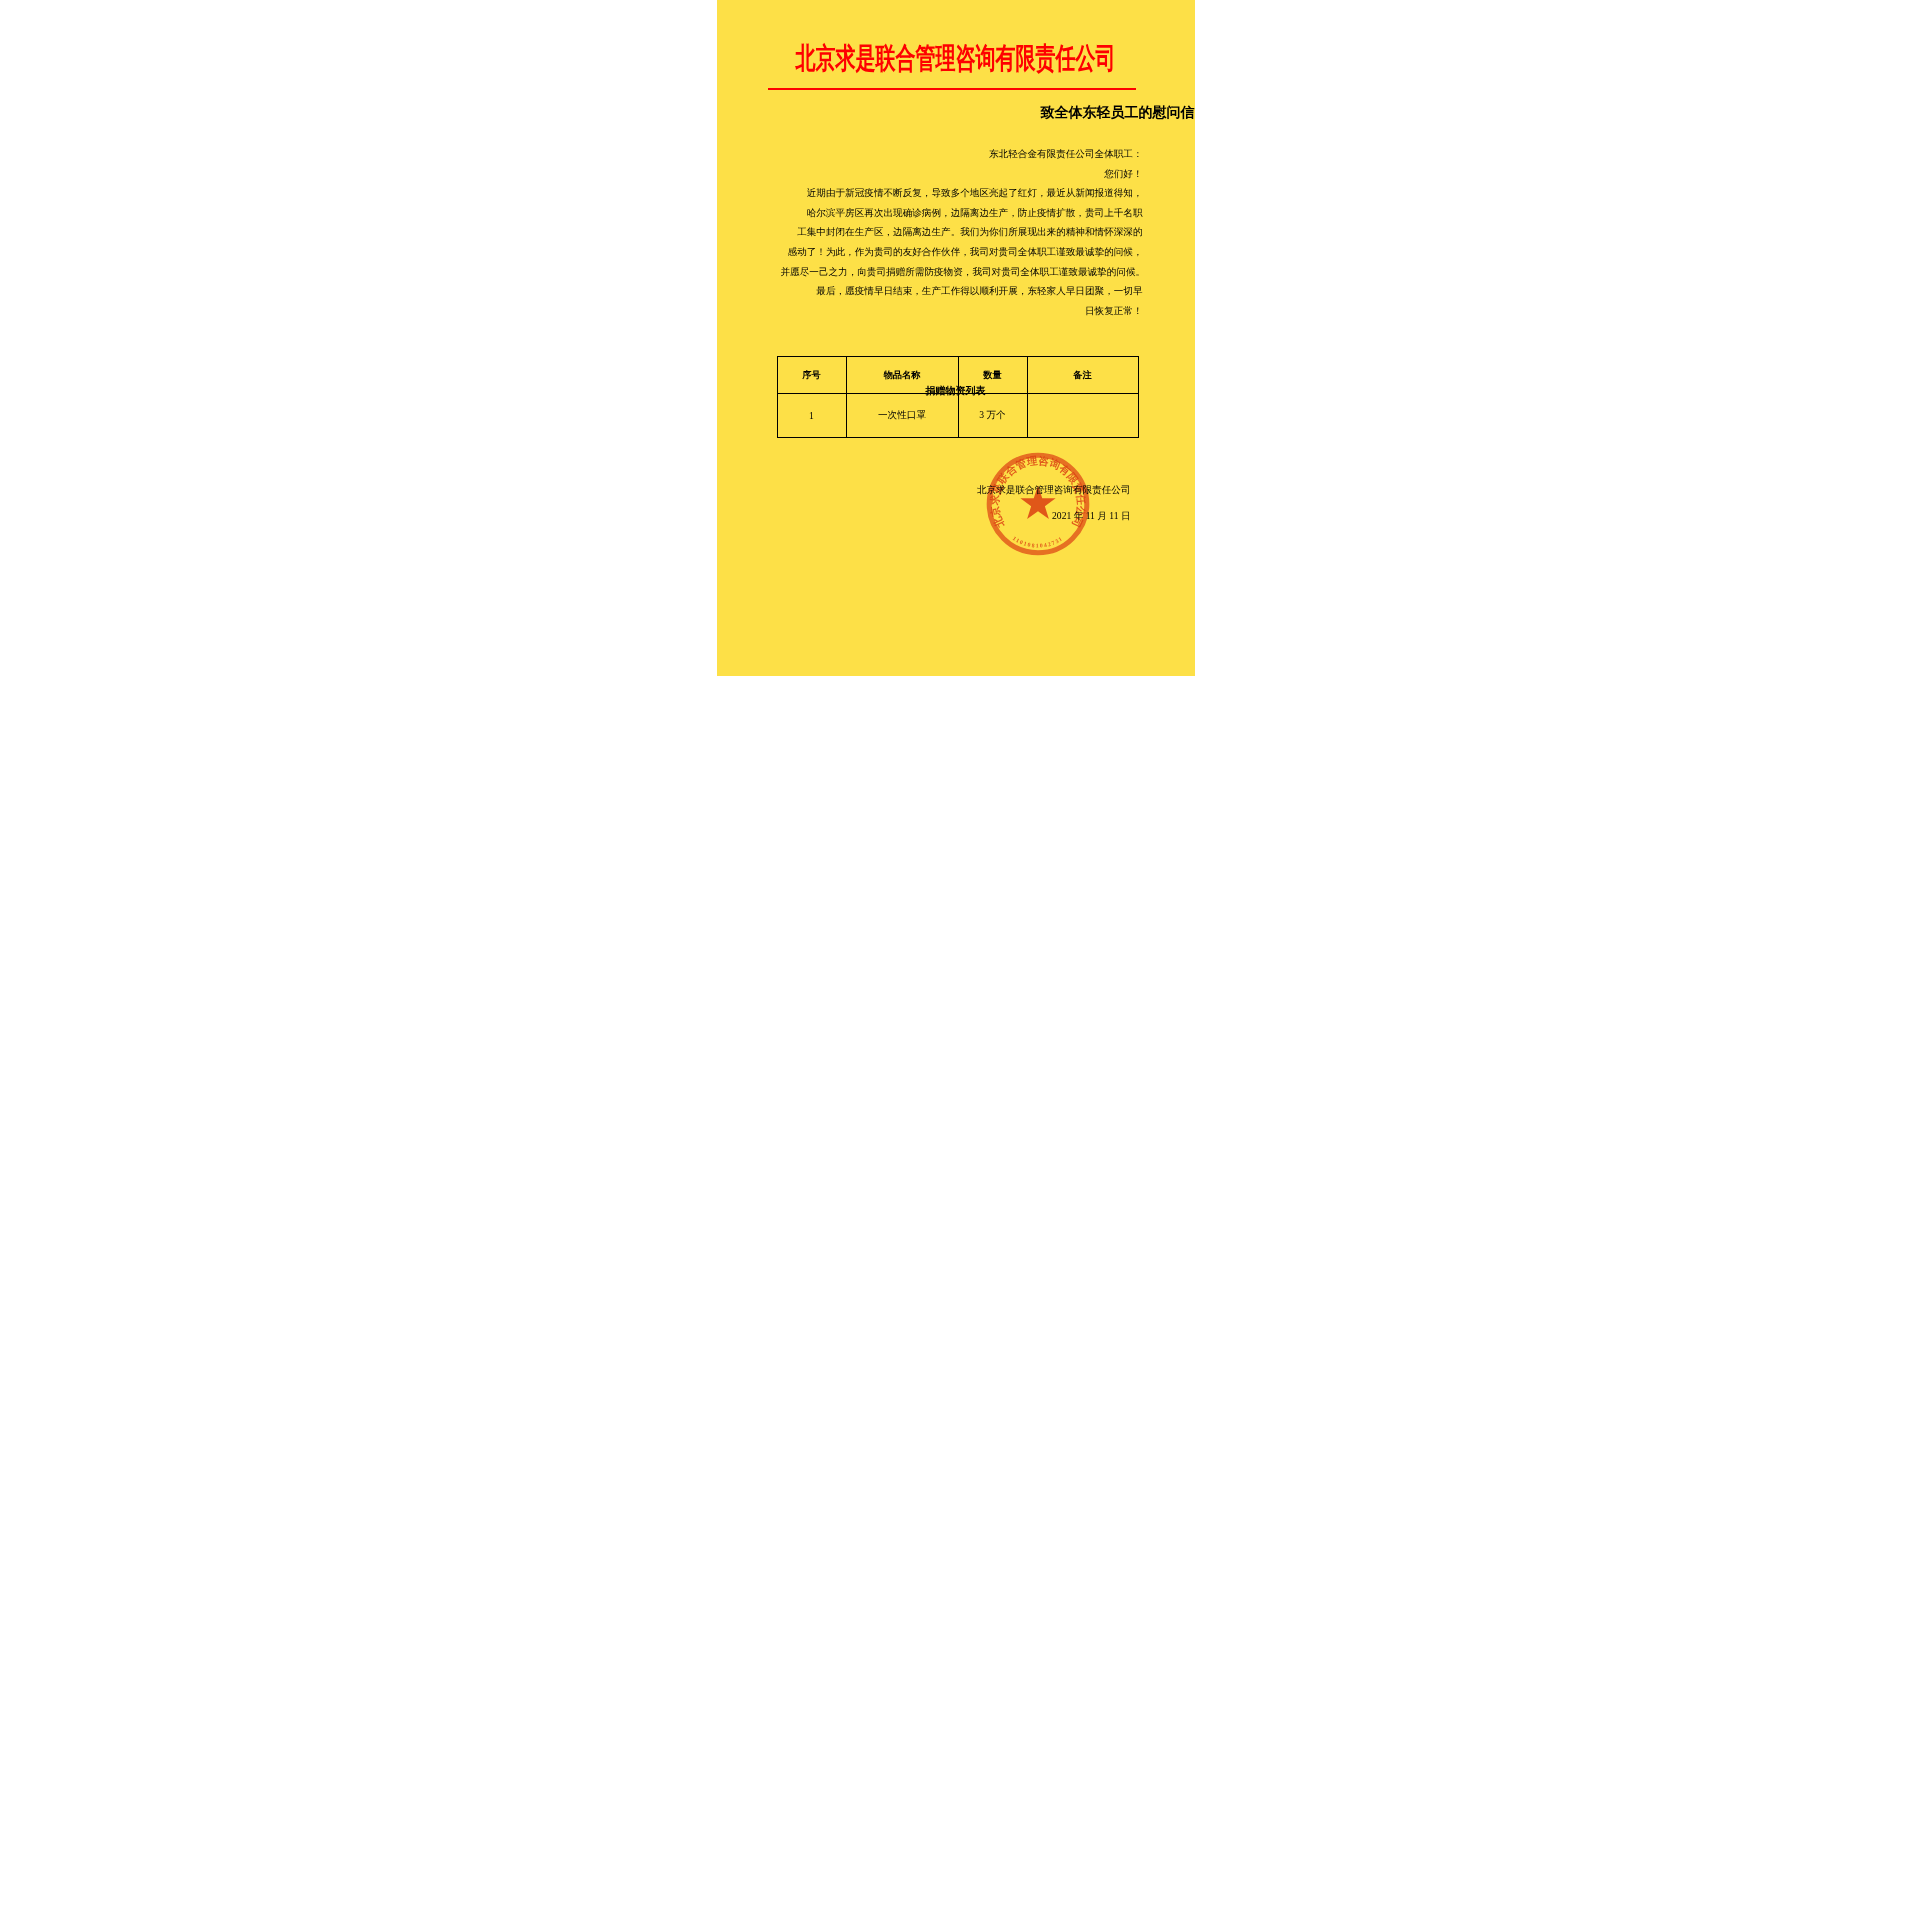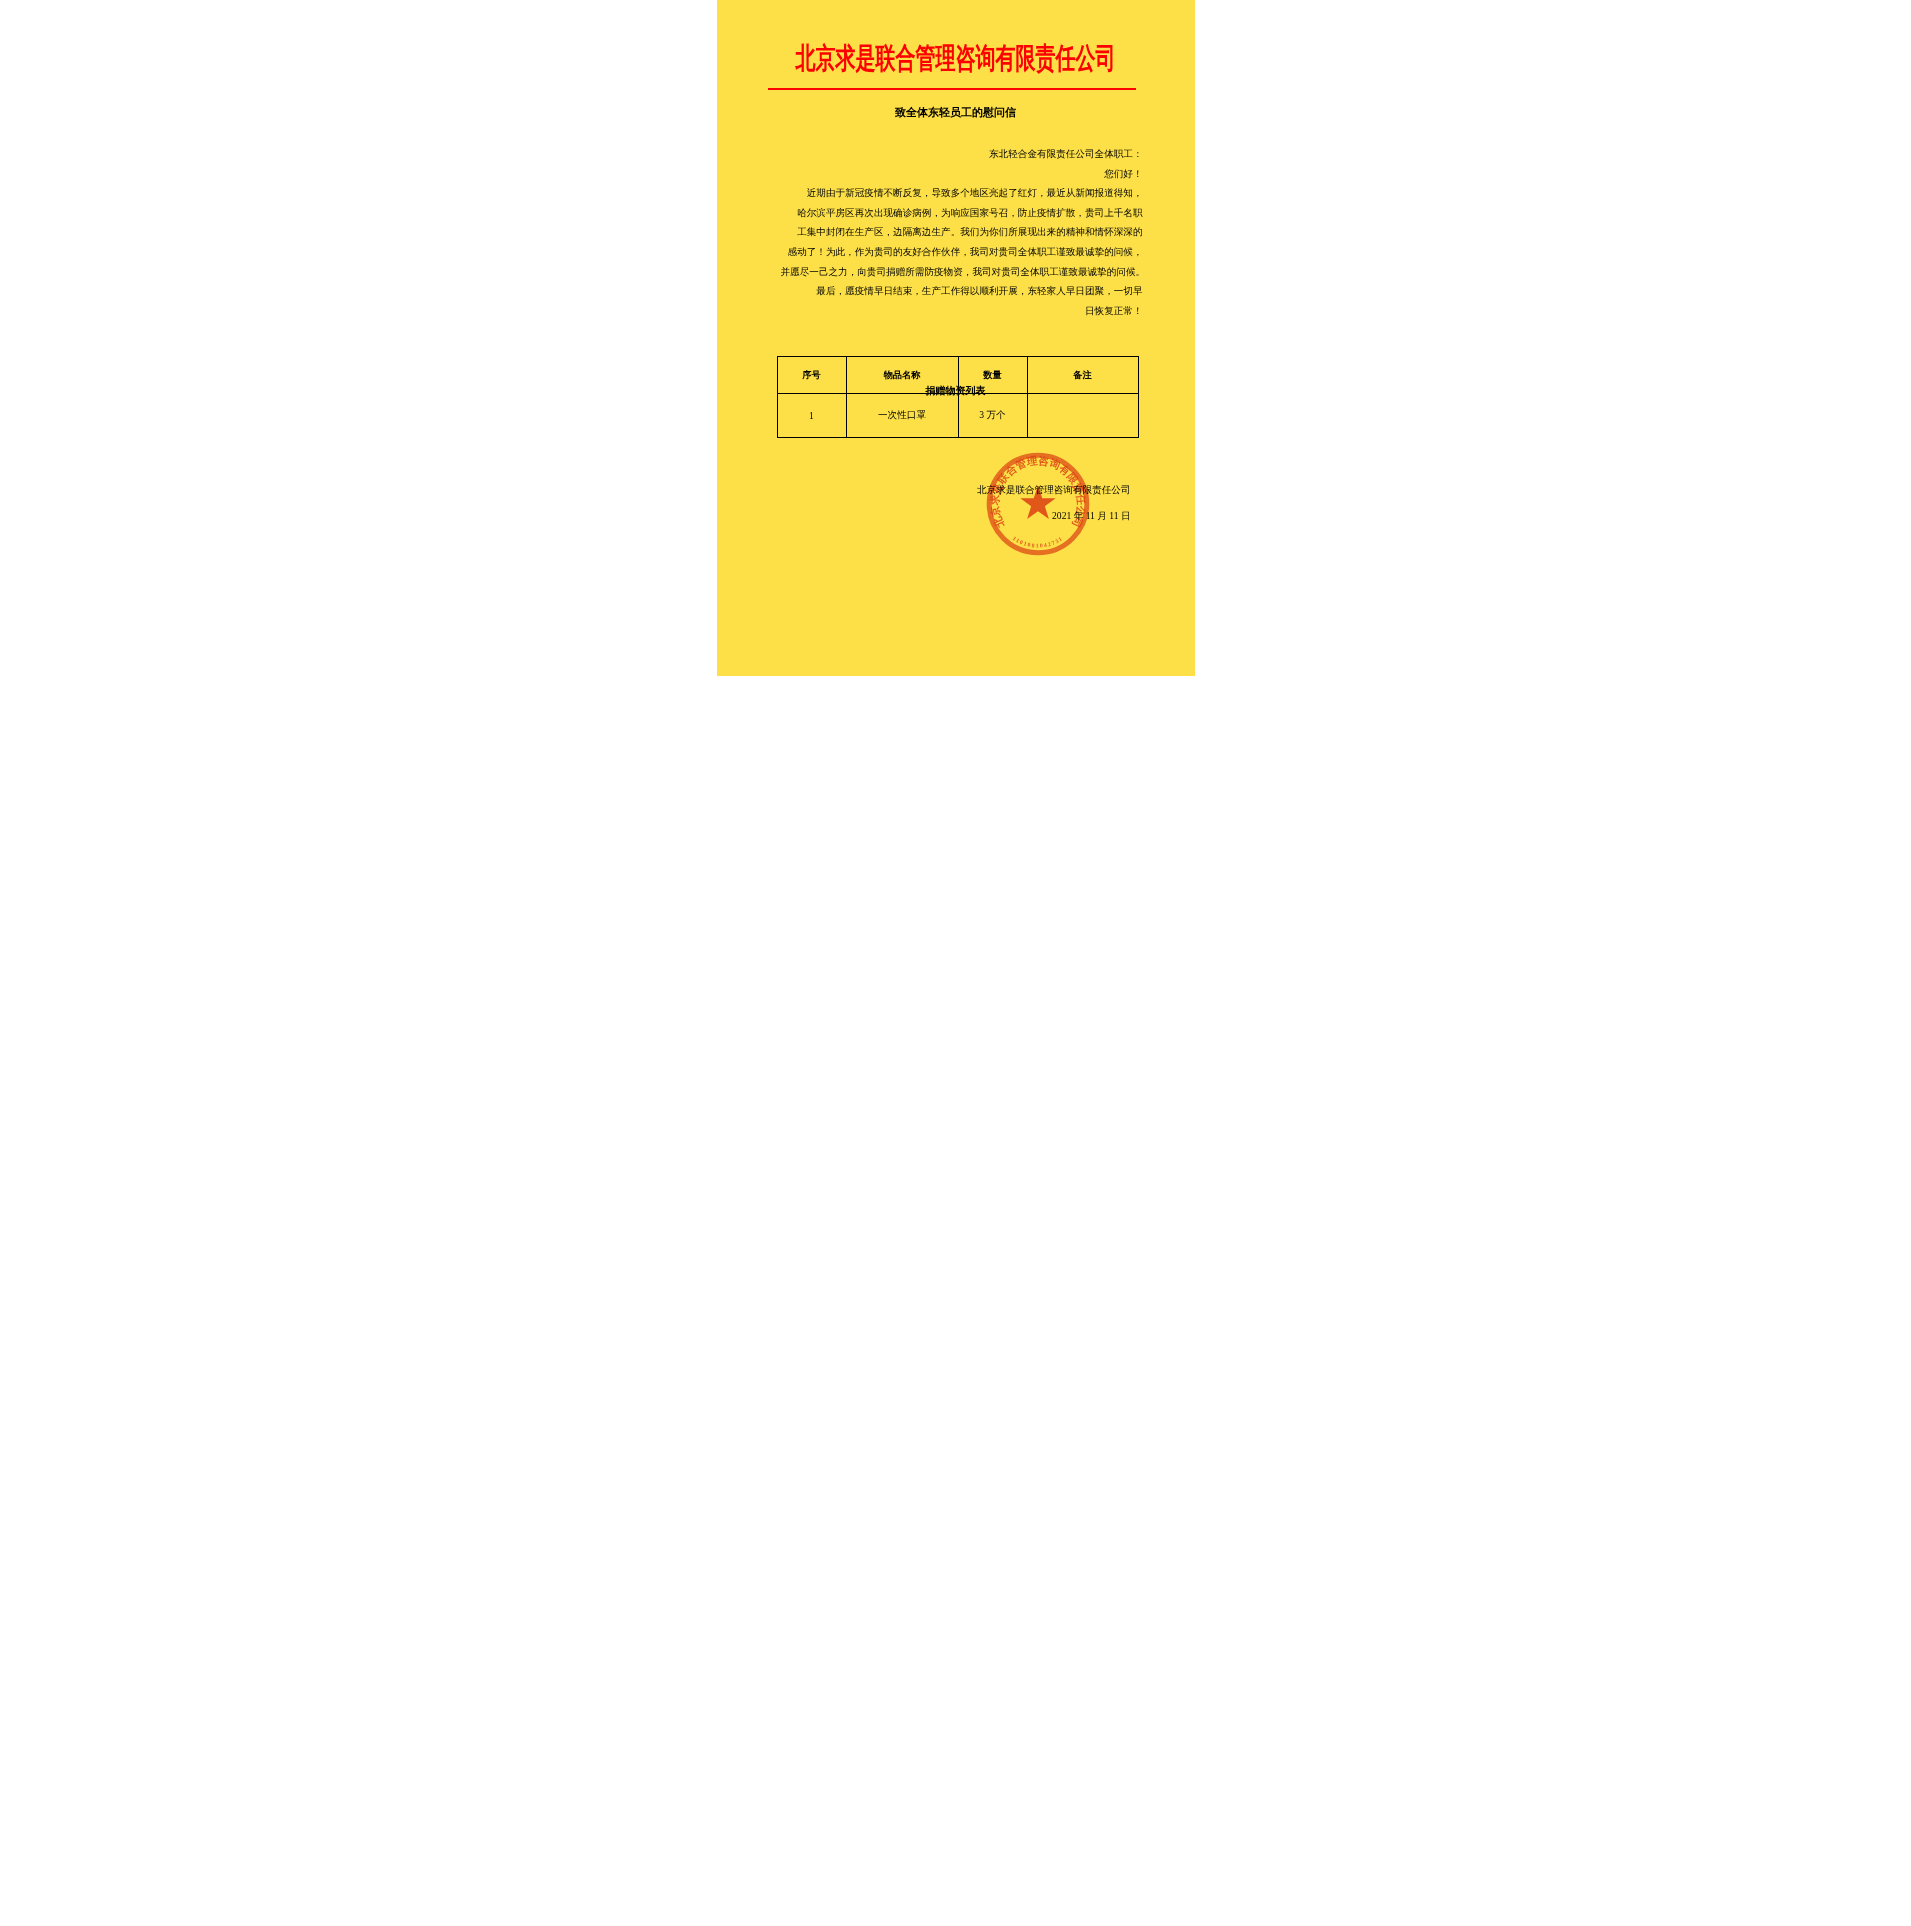--- a/index.html
+++ b/index.html
@@ -48,10 +48,10 @@
     left: 0;
     width: 100%;
     margin: 0;
-    text-align: center;
-    font-family: "Liberation Sans", "DejaVu Sans", sans-serif;
-    font-weight: bold;
-    font-size: 11px;
+    text-align: right;
+    font-family: "Liberation Sans", "DejaVu Sans", sans-serif;
+    font-weight: bold;
+    font-size: 14px;
     line-height: 15.4px;
     color: #000000;
   }

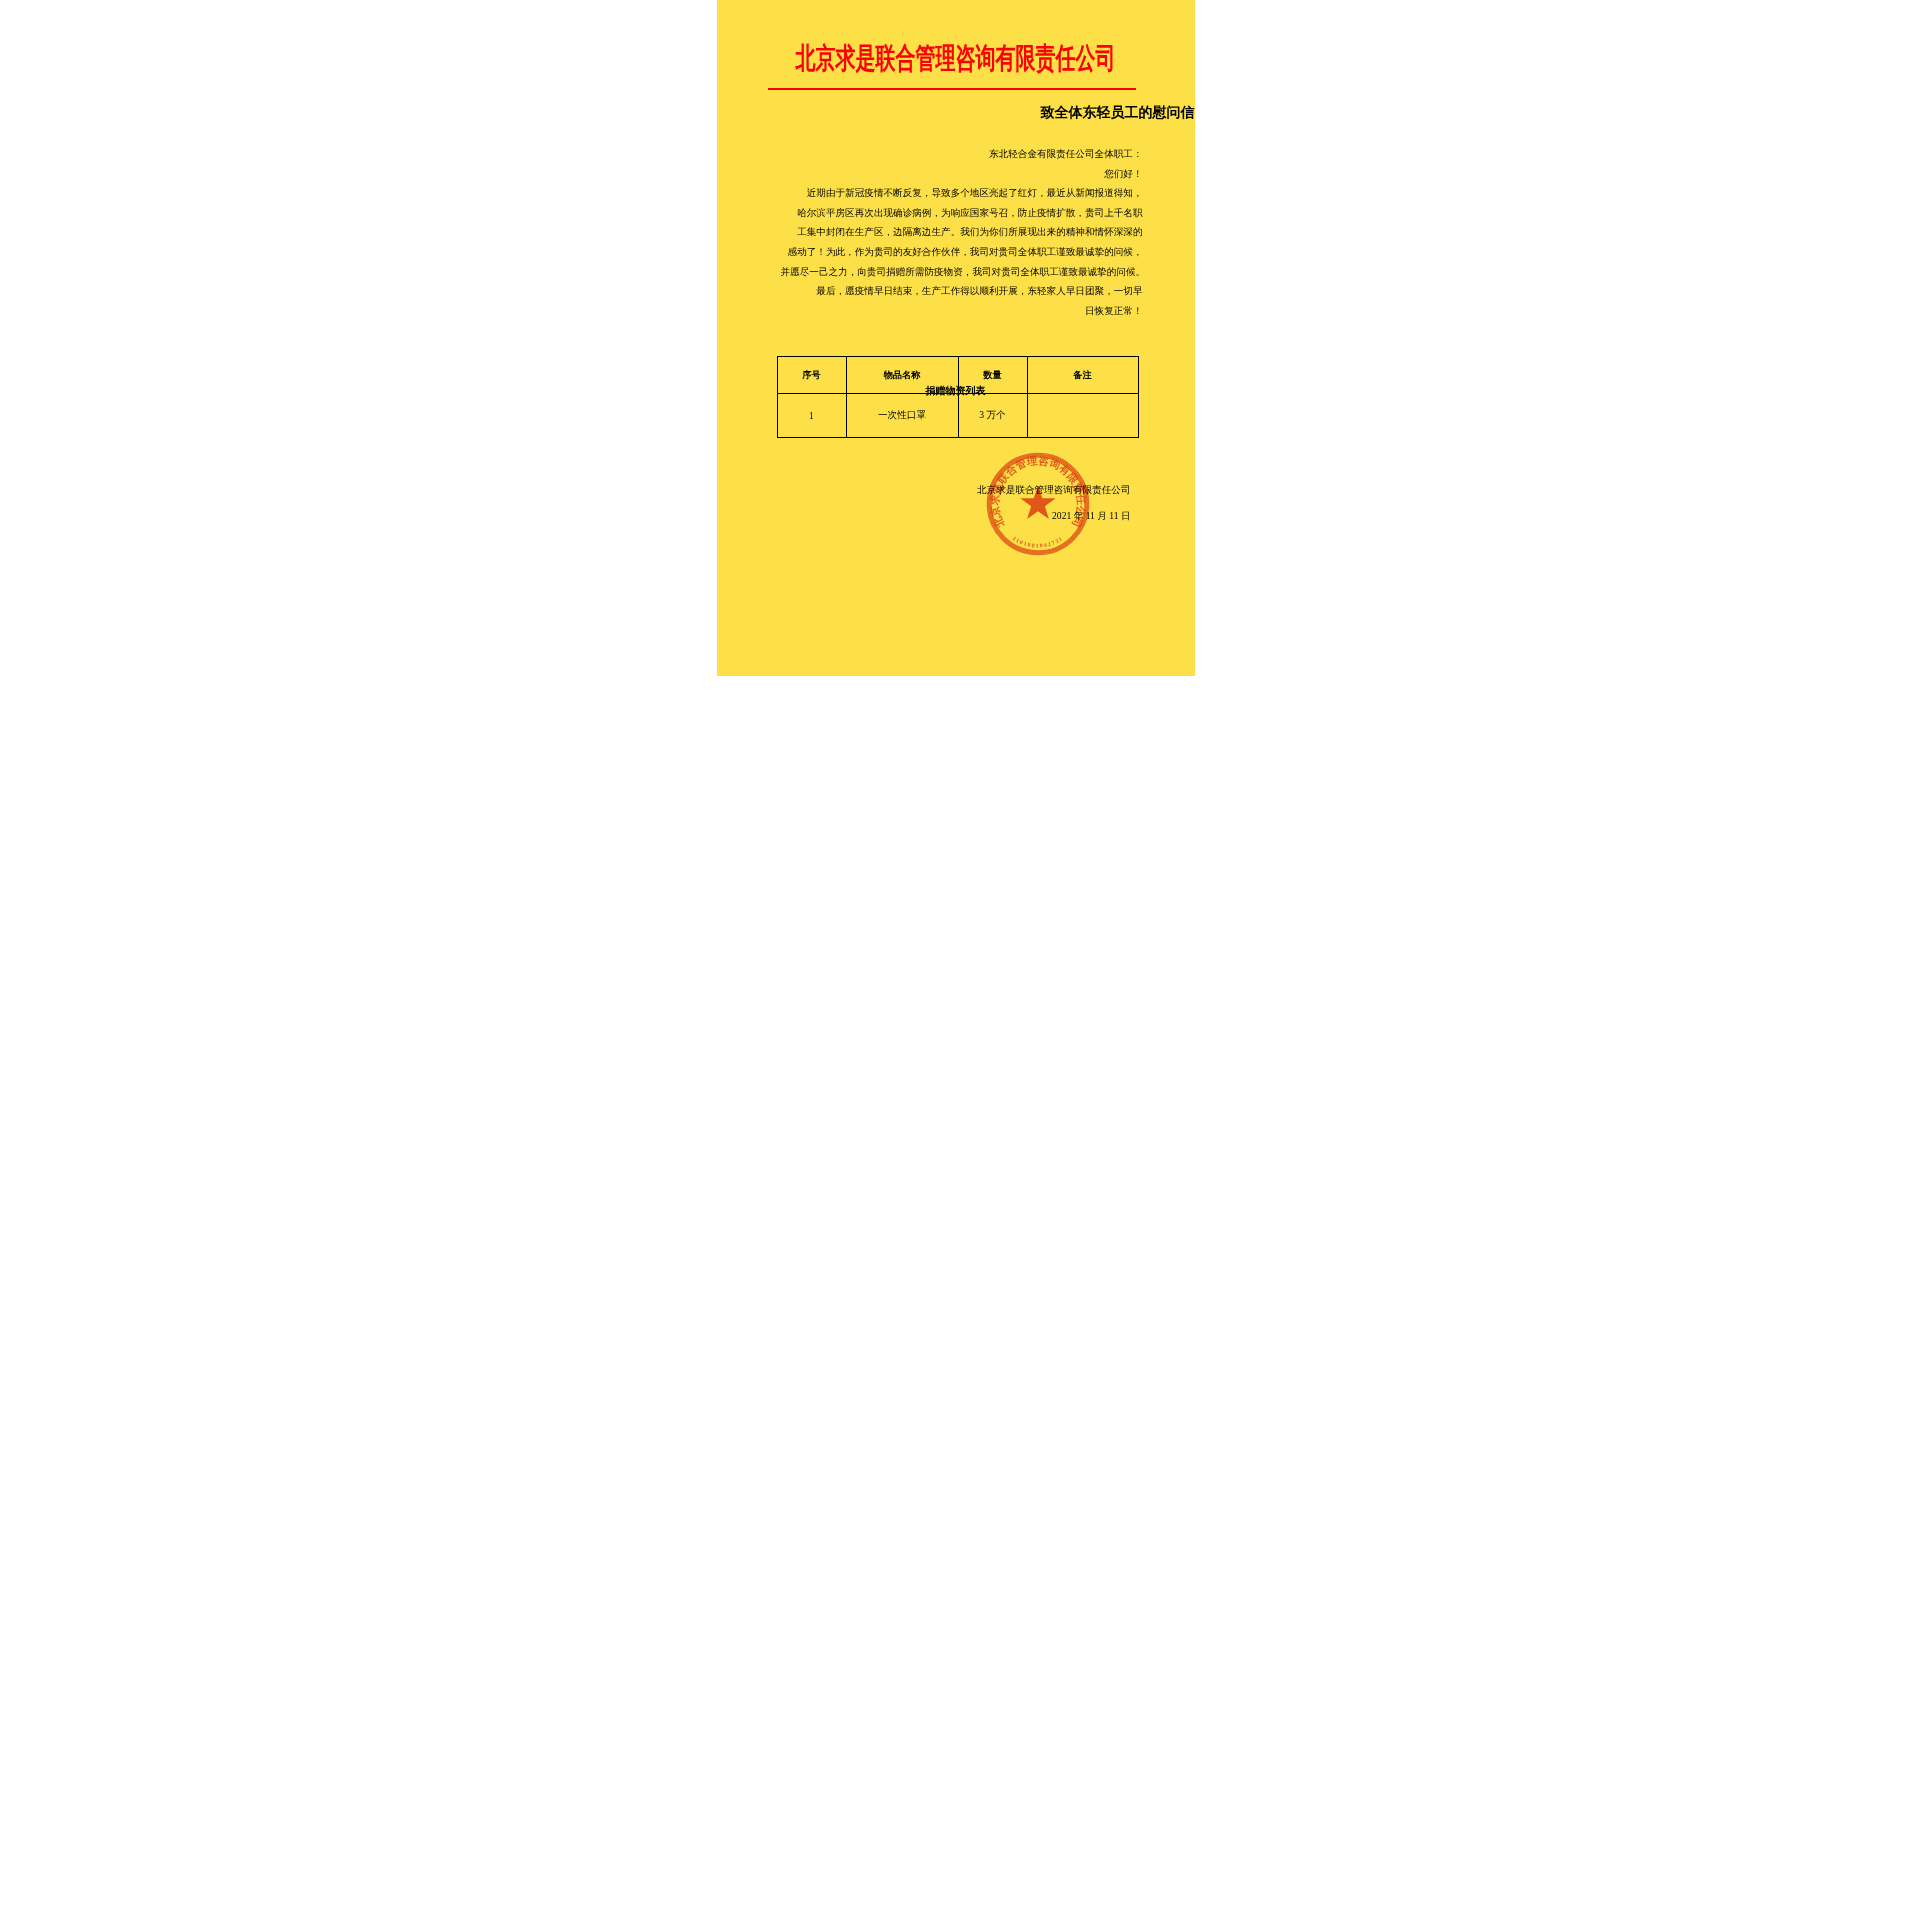--- a/index.html
+++ b/index.html
@@ -165,7 +165,7 @@
     <div class="body-line">东北轻合金有限责任公司全体职工：</div>
     <div class="body-line indent">您们好！</div>
     <div class="body-line indent">近期由于新冠疫情不断反复，导致多个地区亮起了红灯，最近从新闻报道得知，</div>
-    <div class="body-line">哈尔滨平房区再次出现确诊病例，为响应国家号召，防止疫情扩散，贵司上千名职</div>
+    <div class="body-line">哈尔滨平房区再次出现确诊病例，边隔离边生产，防止疫情扩散，贵司上千名职</div>
     <div class="body-line">工集中封闭在生产区，边隔离边生产。我们为你们所展现出来的精神和情怀深深的</div>
     <div class="body-line">感动了！为此，作为贵司的友好合作伙伴，我司对贵司全体职工谨致最诚挚的问候，</div>
     <div class="body-line">并愿尽一己之力，向贵司捐赠所需防疫物资，我司对贵司全体职工谨致最诚挚的问候。</div>

